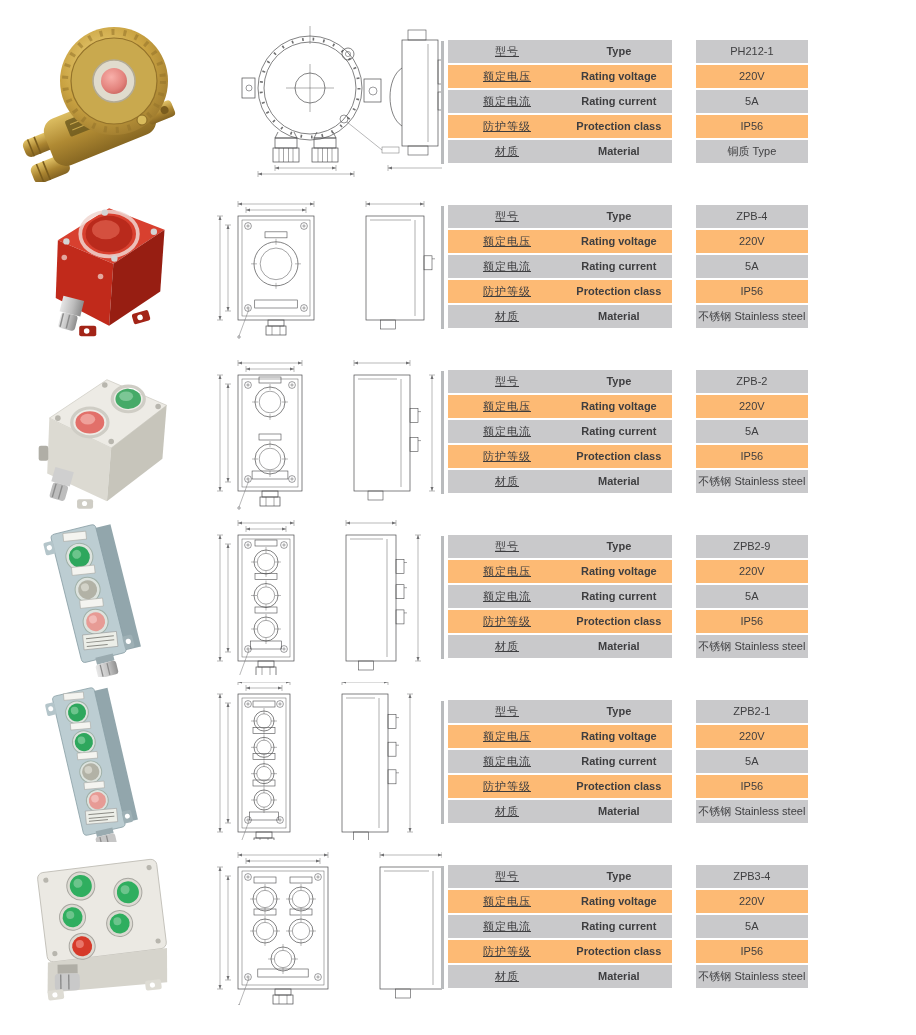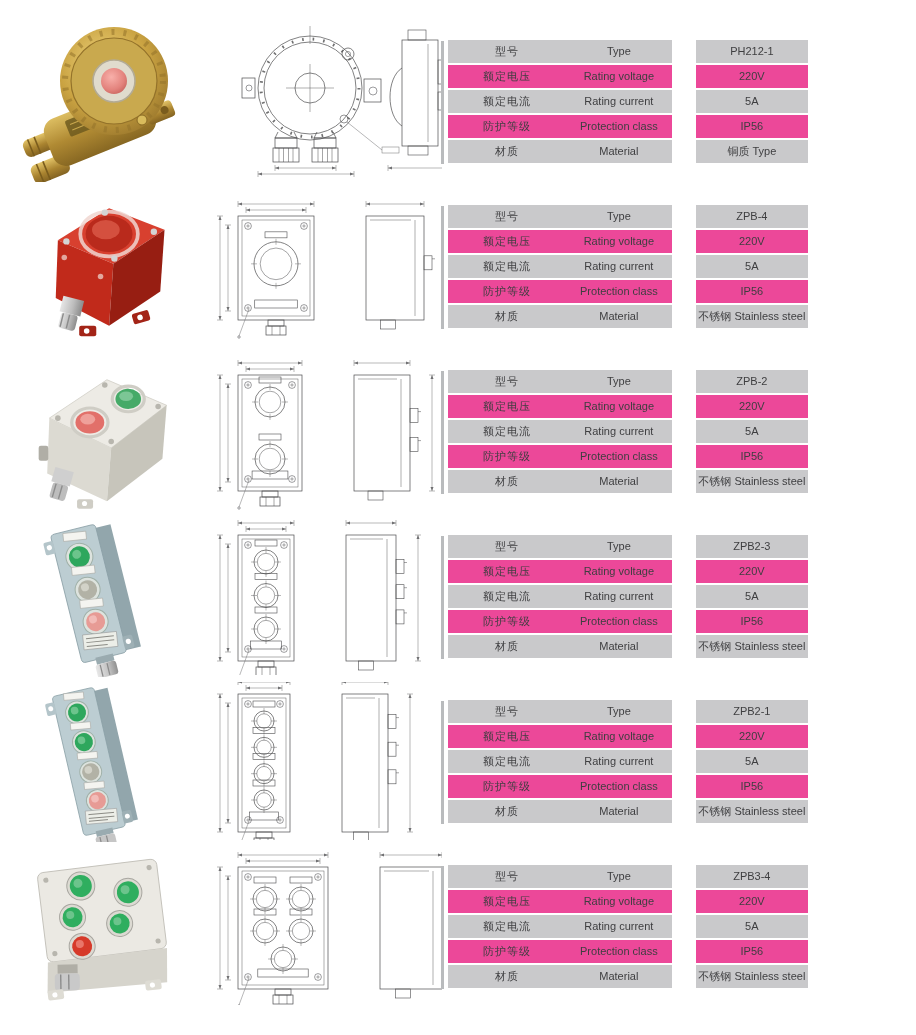--- a/index.html
+++ b/index.html
@@ -17,7 +17,7 @@
   .spec-row.light .cell{background:#ec4899;}
   .cell{height:23px;}
   .cell.labels{width:237px;display:flex;margin-right:4px;}
-  .cell.labels .zh{width:118px;text-align:center;line-height:23px;letter-spacing:1px;}
+  .cell.labels .zh{width:118px;text-align:center;line-height:23px;letter-spacing:1px;text-decoration:underline;}
   .cell.labels .en{flex:1;text-align:center;line-height:23px;}
   .cell.value{width:119px;text-align:center;line-height:23px;margin-left:20px;}
 </style>

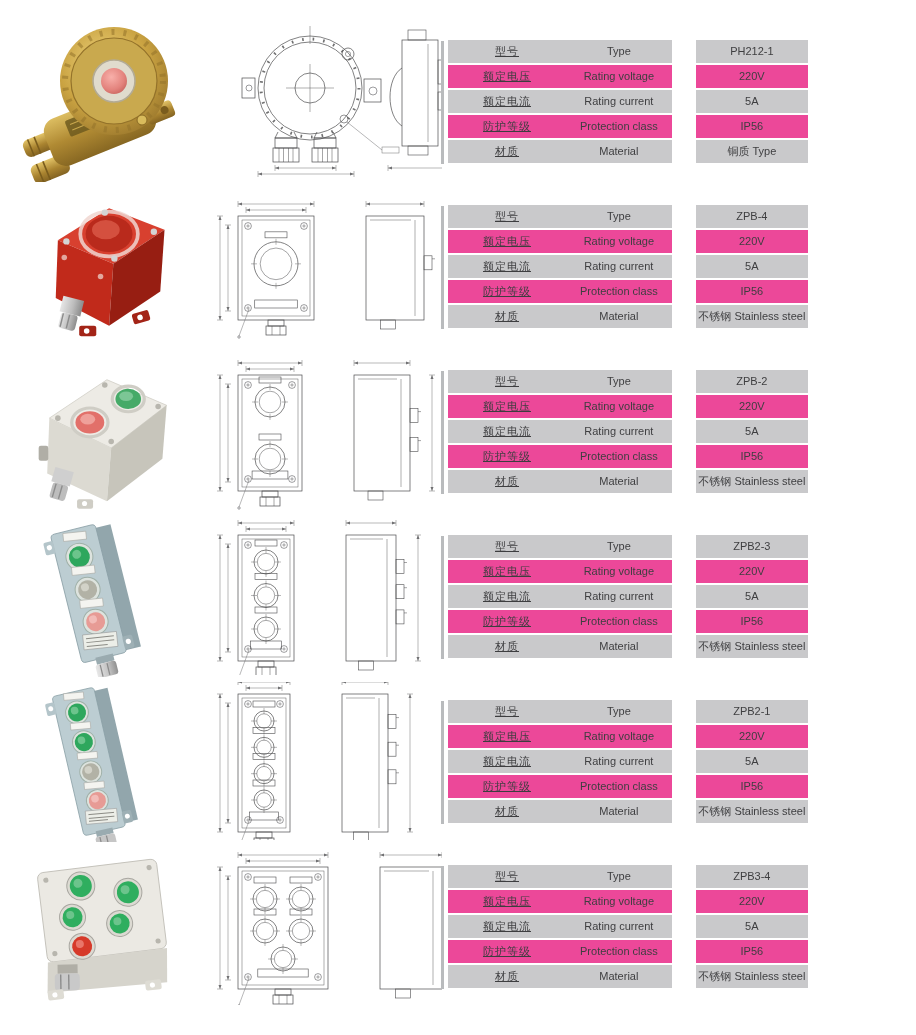--- a/index.html
+++ b/index.html
@@ -18,7 +18,7 @@
   .cell{height:23px;}
   .cell.labels{width:237px;display:flex;margin-right:4px;}
   .cell.labels .zh{width:118px;text-align:center;line-height:23px;letter-spacing:1px;text-decoration:underline;}
-  .cell.labels .en{flex:1;text-align:center;line-height:23px;}
+  .cell.labels .en{flex:1;text-align:center;line-height:23px;font-weight:bold;}
   .cell.value{width:119px;text-align:center;line-height:23px;margin-left:20px;}
 </style>
 </head>

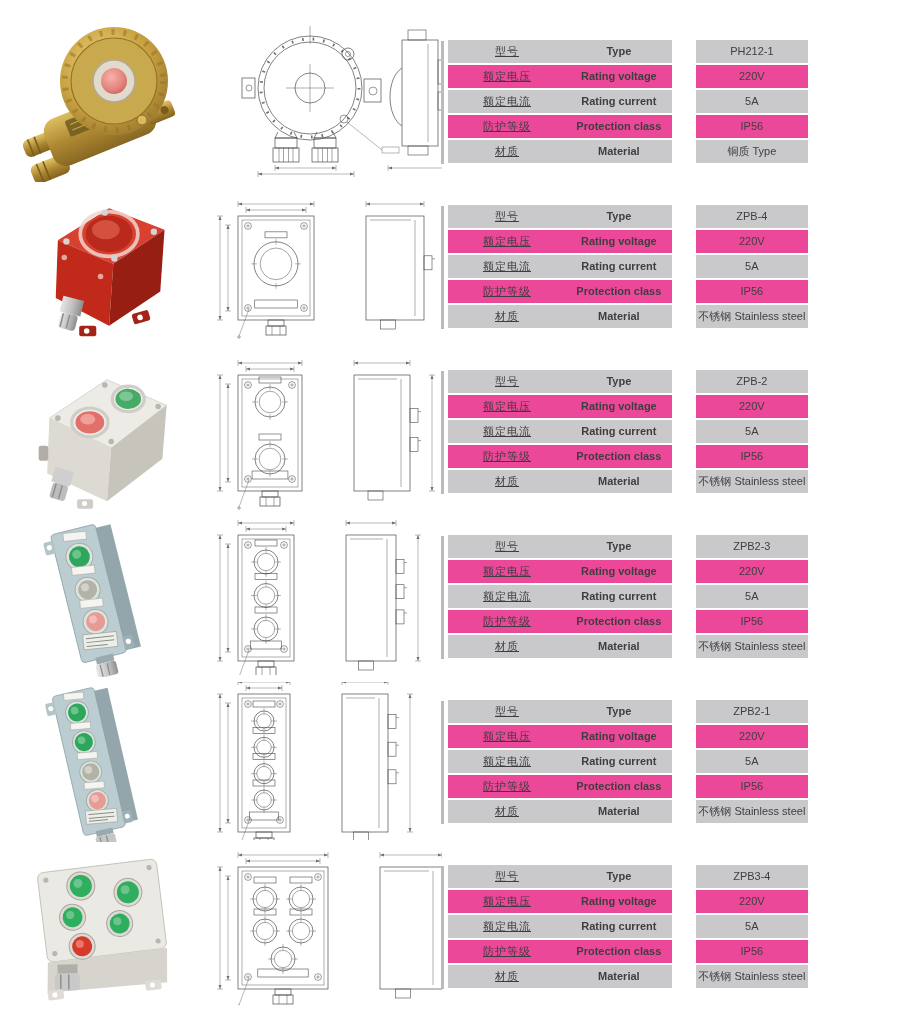--- a/index.html
+++ b/index.html
@@ -14,7 +14,7 @@
   .spec-table{position:absolute;left:448px;top:20px;width:360px;}
   .spec-row{display:flex;height:23px;margin-bottom:2px;font-size:11px;color:#3e3e40;}
   .spec-row.dark .cell{background:#c9c9cb;}
-  .spec-row.light .cell{background:#ec4899;}
+  .spec-row.light .cell{background:#fdba74;}
   .cell{height:23px;}
   .cell.labels{width:237px;display:flex;margin-right:4px;}
   .cell.labels .zh{width:118px;text-align:center;line-height:23px;letter-spacing:1px;text-decoration:underline;}

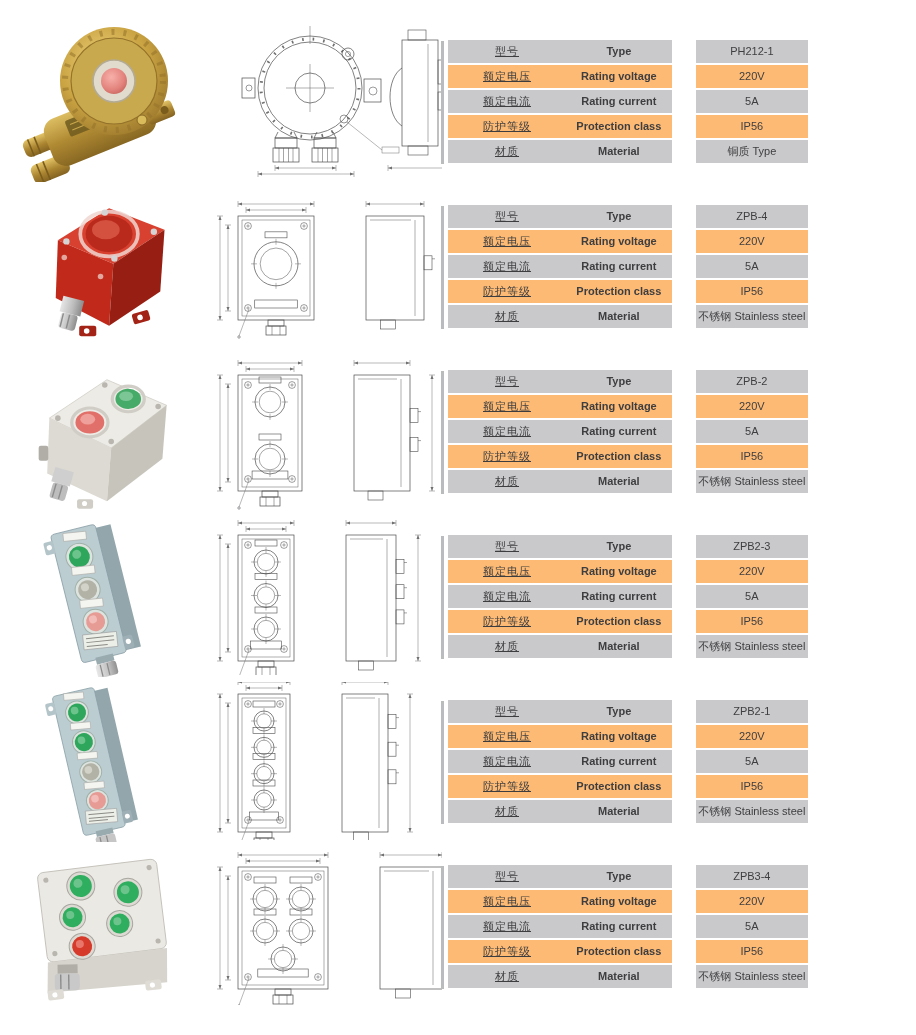--- a/index.html
+++ b/index.html
@@ -597,7 +597,7 @@
             <span class="zh">型号</span>
             <span class="en">Type</span>
           </div>
-          <div class="cell value">ZPB2-3</div>
+          <div class="cell value">ZPB2-9</div>
         </div>
         <div class="spec-row light">
           <div class="cell labels">

